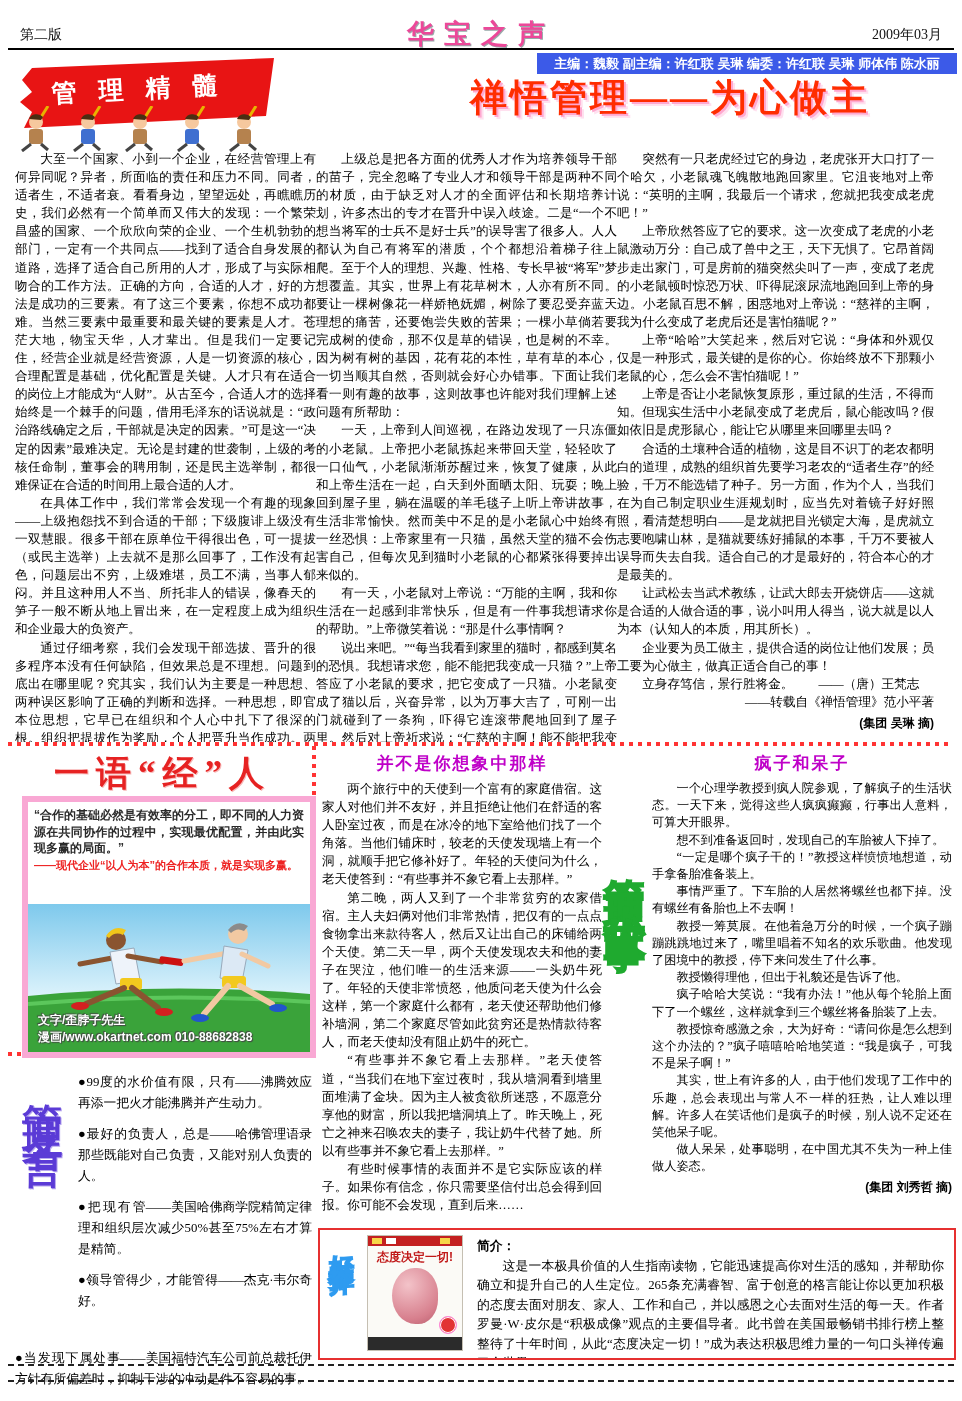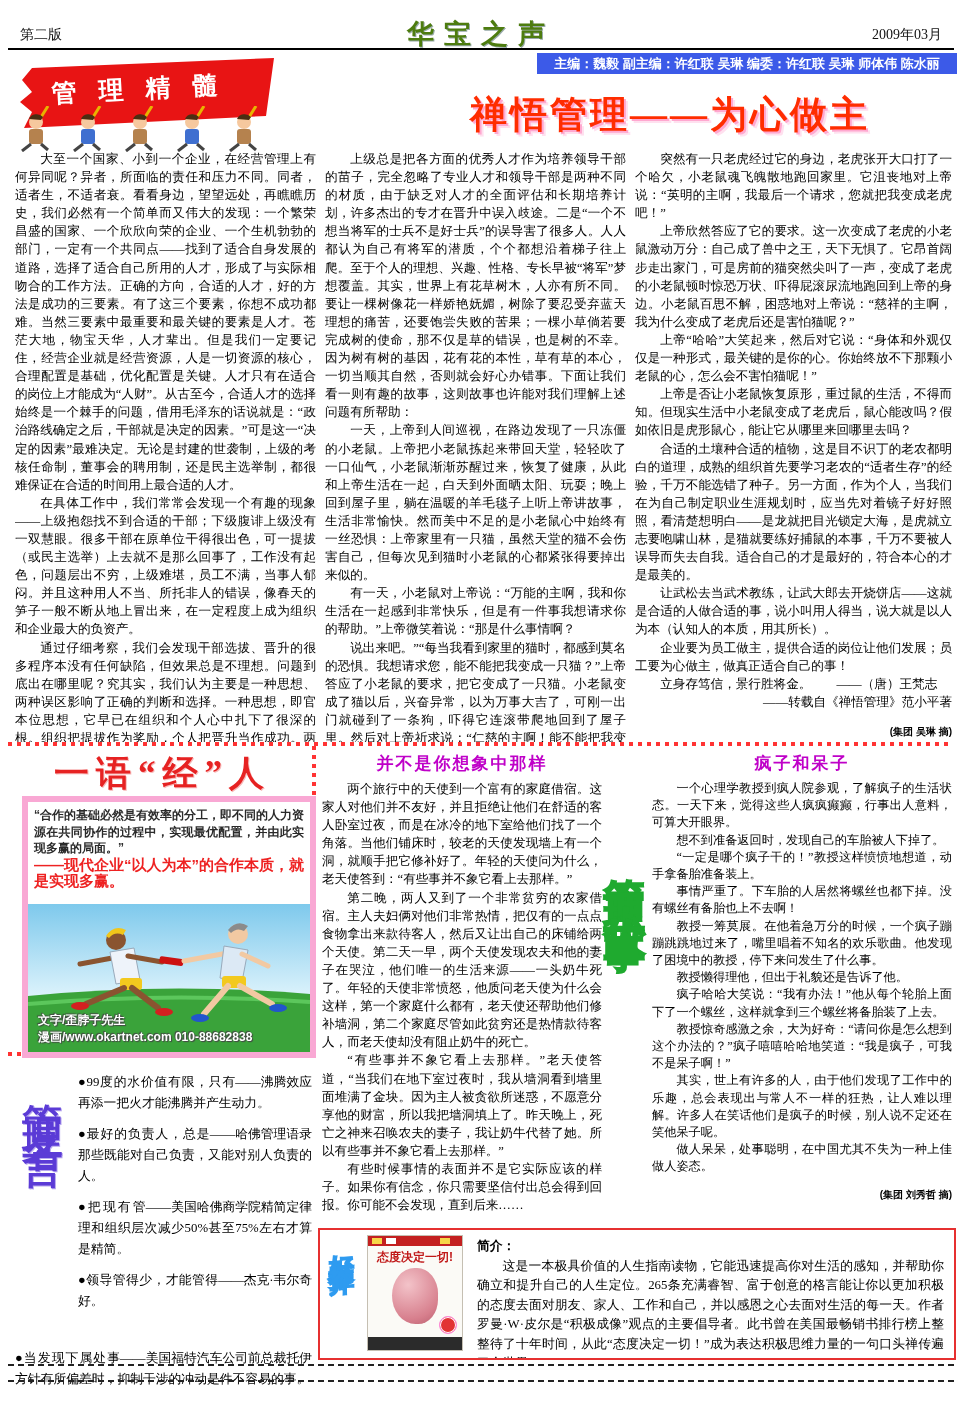--- a/index.html
+++ b/index.html
@@ -8,7 +8,7 @@
   .abs{position:absolute;}
   
   .edition,.pdate{font-size:14px;color:#111;}
-  .masthead{font-size:27px;font-weight:900;letter-spacing:10px;color:#4d7c0f;
+  .masthead{font-size:27px;font-weight:900;letter-spacing:10px;color:#ec4899;
             text-shadow:1px 1px 0 #9aa;white-space:nowrap;}
   .head-rule{border-top:2px solid #000;}
   .editor-bar{background:#3c5ae8;color:#fff;font-family:"Liberation Sans",sans-serif;

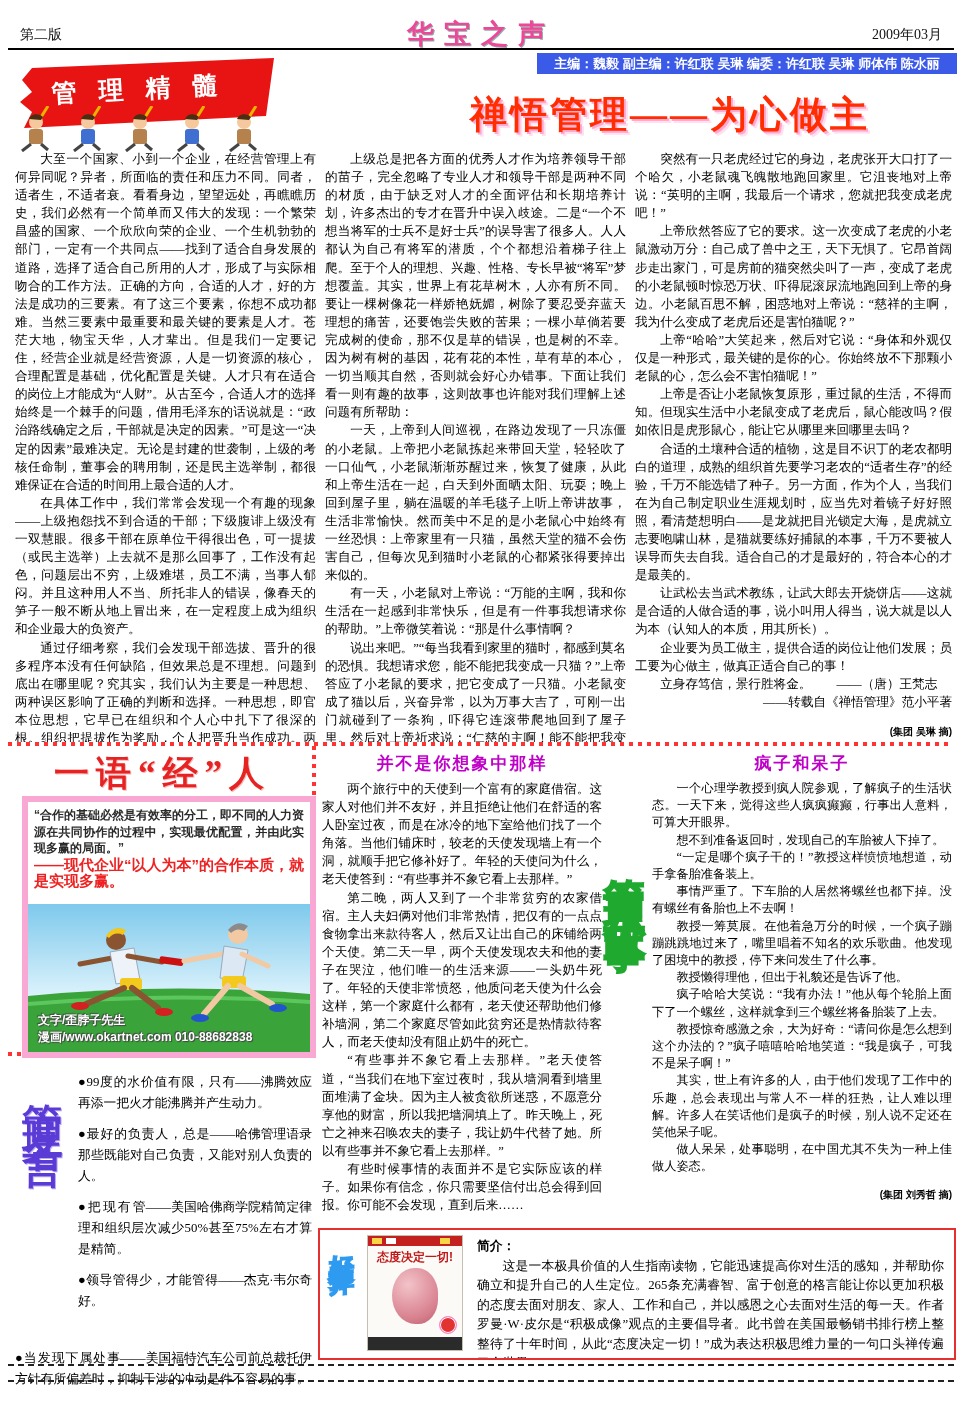--- a/index.html
+++ b/index.html
@@ -137,7 +137,7 @@
     </svg>
   </div>
 
-  <div class="abs main-title" style="left:400px;top:90px;width:540px;">禅悟管理——为心做主</div>
+  <div class="abs main-title" style="left:400px;top:73px;width:540px;">禅悟管理——为心做主</div>
 
   <div class="abs cols" style="left:15px;top:150px;width:937px;height:592px;">
     <div class="col c1">

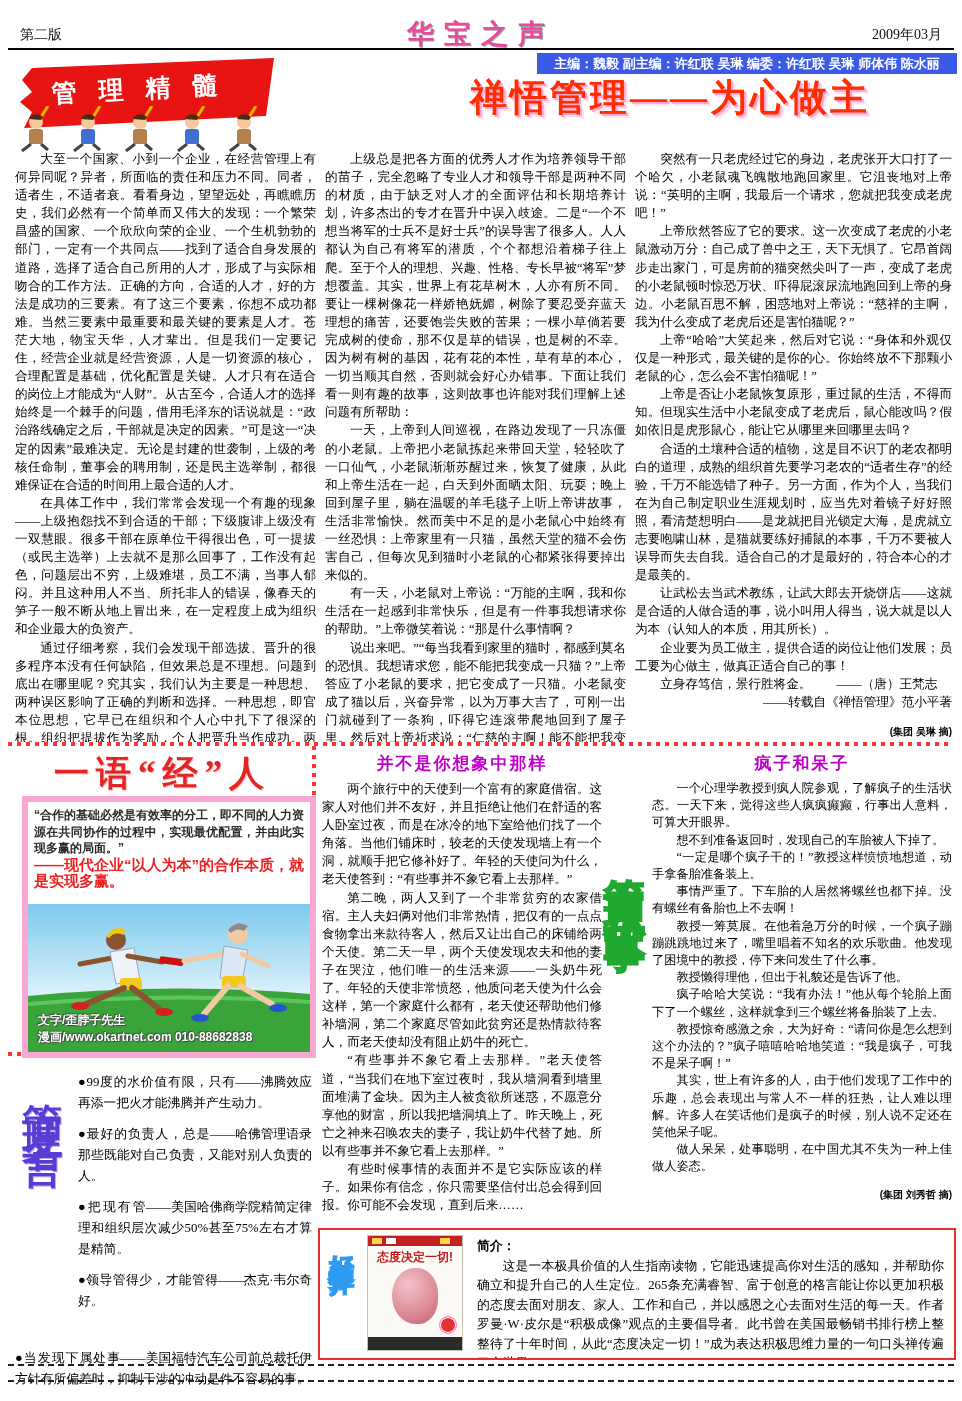--- a/index.html
+++ b/index.html
@@ -18,7 +18,7 @@
               text-shadow:2px 2px 0 #ffa8d0,4px 4px 0 #ffe0ef;white-space:nowrap;
               font-family:"Liberation Serif",serif;}
   
-  .cols{display:flex;gap:9px;}
+  .cols{display:flex;}
   .col{text-align:justify;font-size:12.6px;line-height:18.1px;overflow:hidden;}
   .col p{margin:0;text-indent:2em;}
   .c1{width:301px;} .c2{width:301px;} .c3{width:317px;}

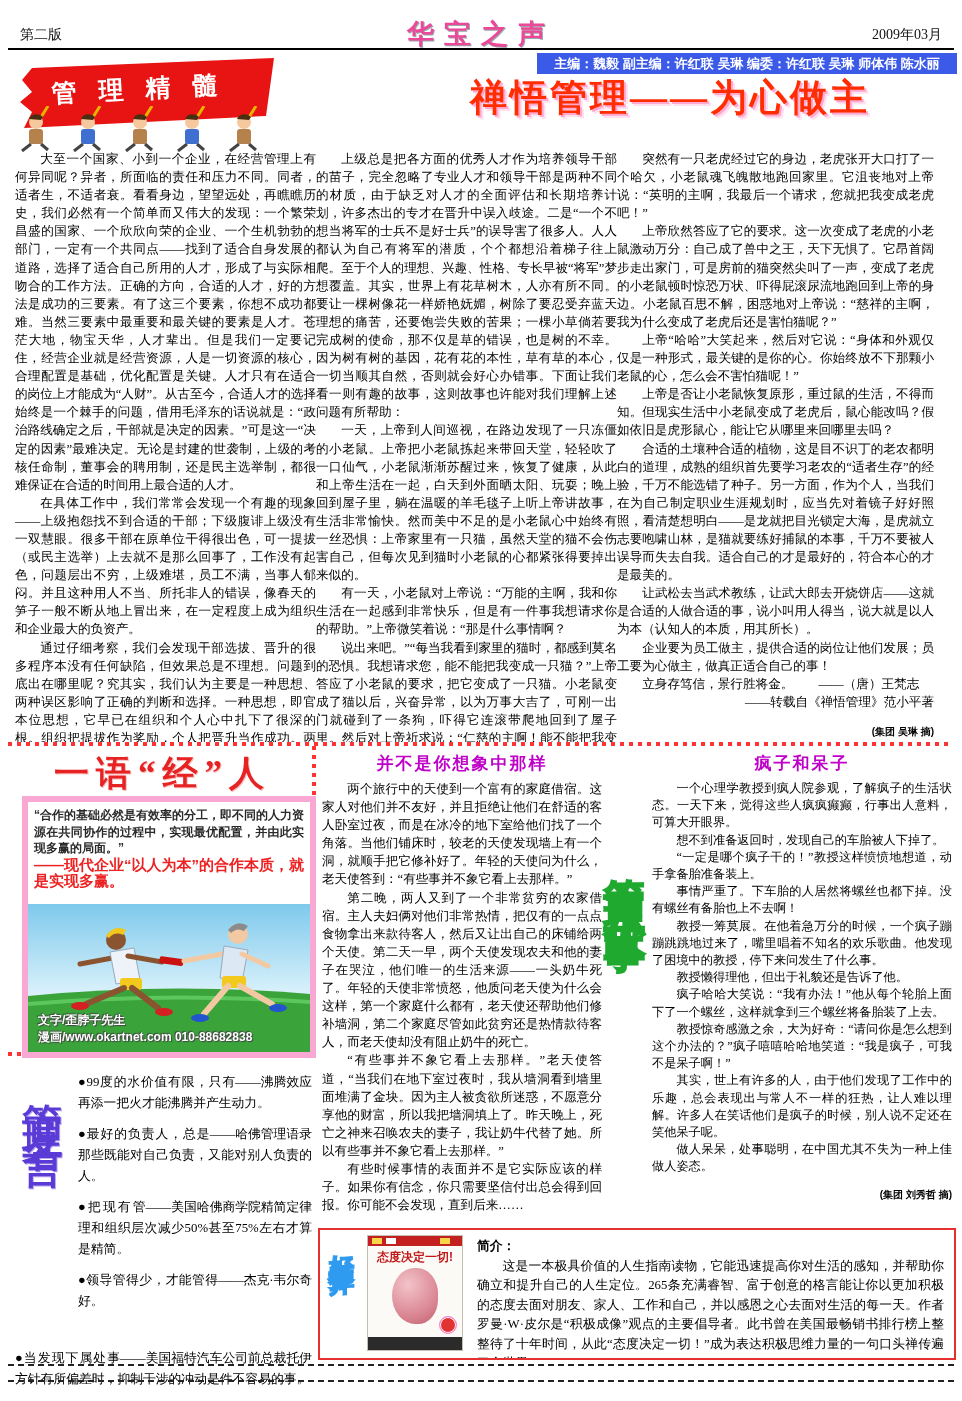--- a/index.html
+++ b/index.html
@@ -24,7 +24,7 @@
   .c1{width:301px;} .c2{width:301px;} .c3{width:317px;}
   .verse{margin-top:0;}
   .src-right{text-align:right;text-indent:0 !important;}
-  .attr{font-family:"Liberation Sans",sans-serif;font-weight:bold;font-size:10px;text-align:right;margin-top:12px;}
+  .attr{font-family:"Liberation Sans",sans-serif;font-weight:bold;font-size:12px;text-align:right;margin-top:3px;}
   
   .dot-h{height:4px;background:repeating-linear-gradient(90deg,#f33 0 4px,transparent 4px 9px);}
   .dot-v{width:4px;background:repeating-linear-gradient(180deg,#f33 0 4px,transparent 4px 9px);}

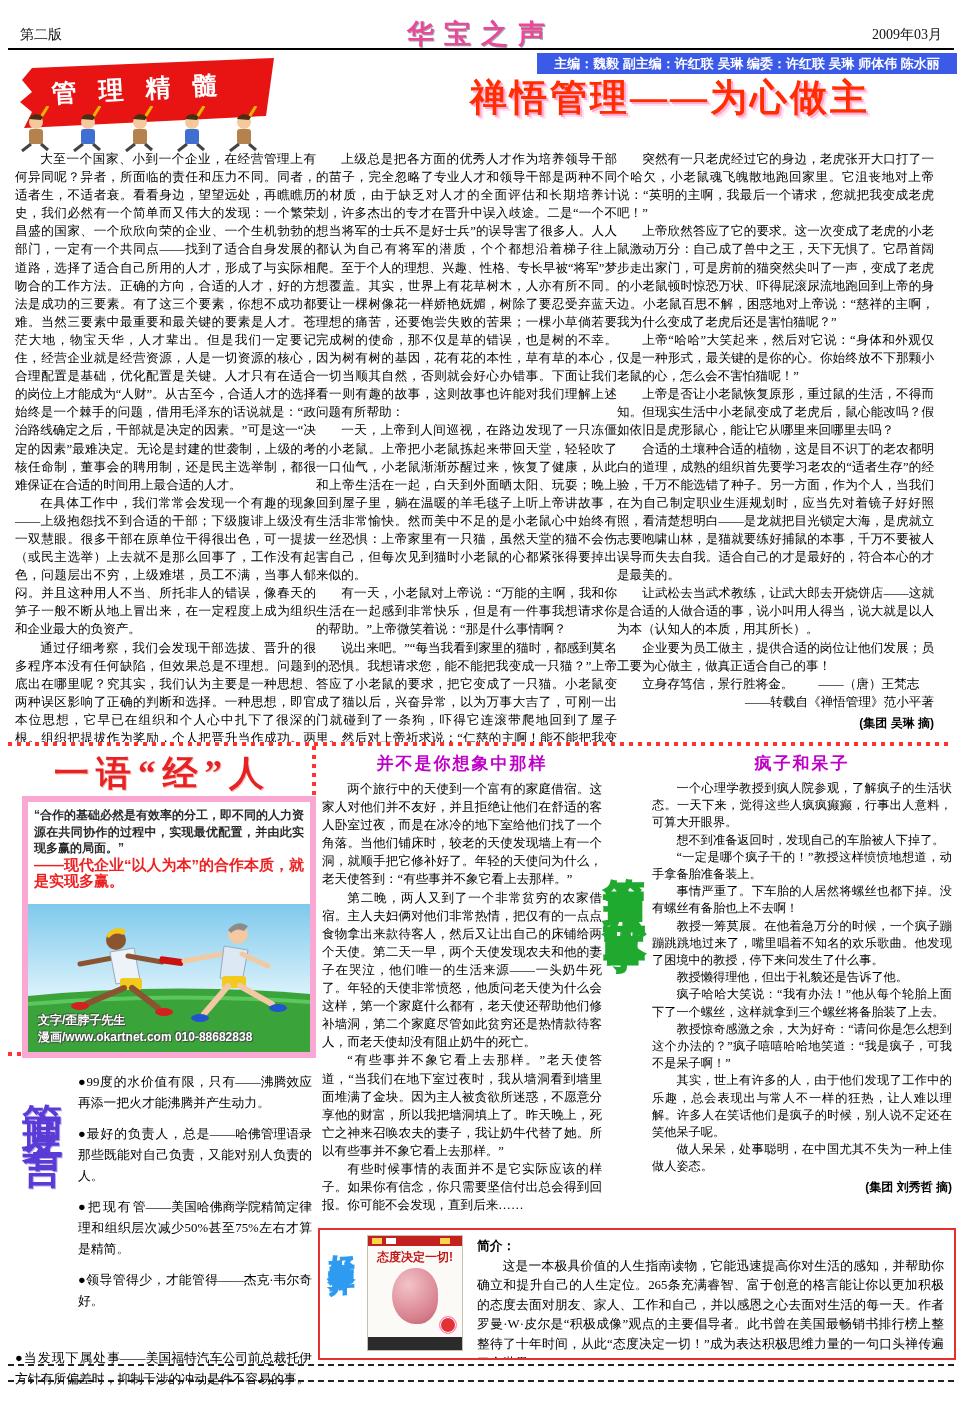--- a/index.html
+++ b/index.html
@@ -48,7 +48,7 @@
   .yiyu-box{border:6px solid #f9a8d4;background:#fff;overflow:hidden;}
   .yiyu-quote{font-family:"Liberation Sans",sans-serif;font-size:12px;line-height:16.5px;
               font-weight:bold;color:#2a2a2a;margin:5px 6px 0 6px;text-align:justify;}
-  .yiyu-comment{font-family:"Liberation Sans",sans-serif;font-size:15px;line-height:16.5px;
+  .yiyu-comment{font-family:"Liberation Sans",sans-serif;font-size:11px;line-height:16.5px;
                 font-weight:bold;color:#ee2222;margin:0 6px;text-align:justify;}
   .credits{position:absolute;left:10px;bottom:6px;color:#fff;font-family:"Liberation Sans",sans-serif;
            font-size:12px;font-weight:bold;line-height:17px;text-shadow:1px 1px 1px #444,-1px -1px 1px #444;}

